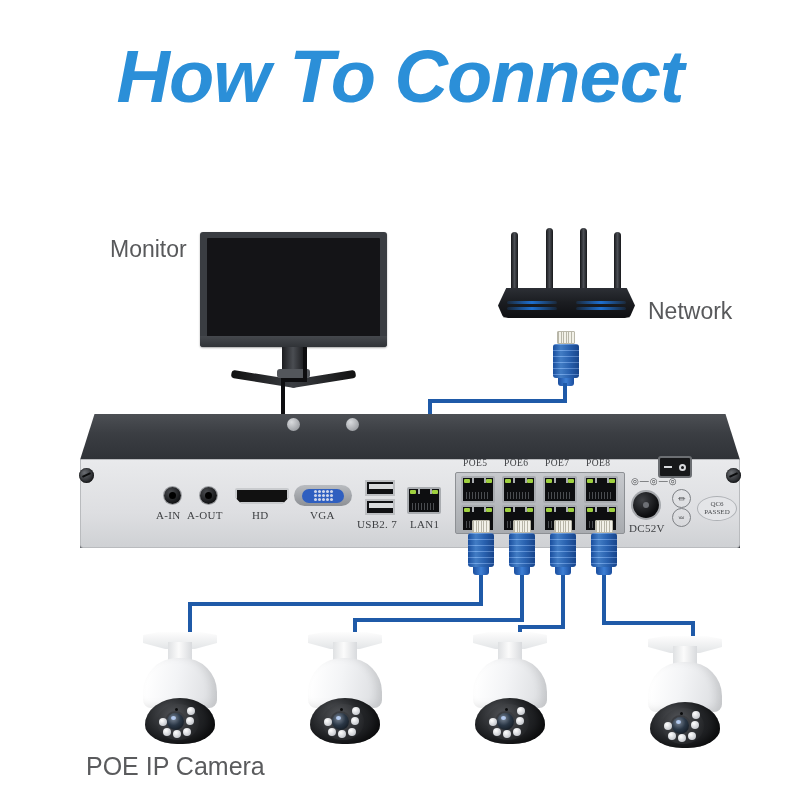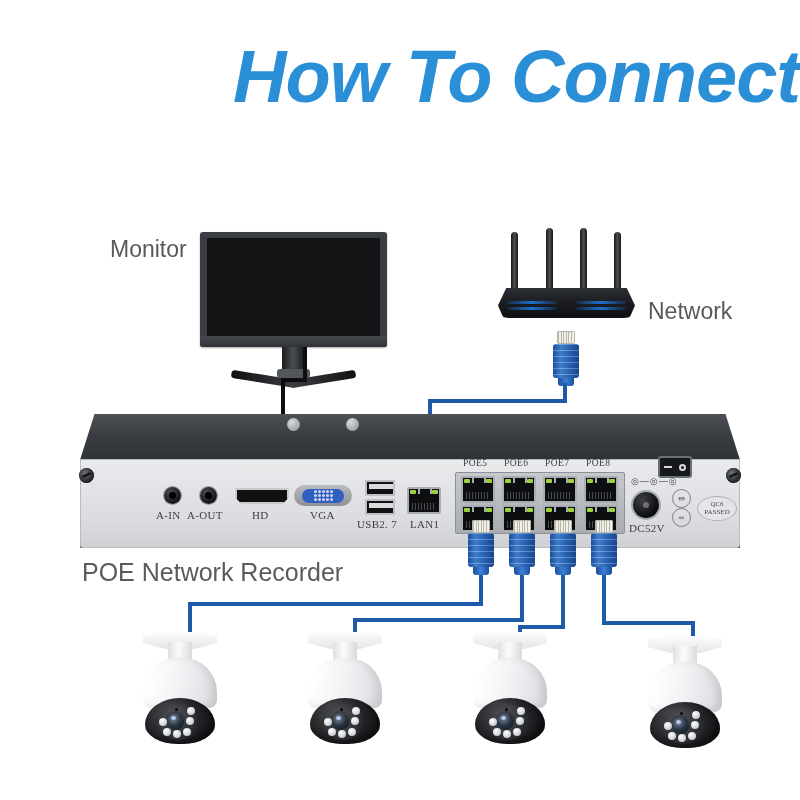--- a/index.html
+++ b/index.html
@@ -10,7 +10,7 @@
 
   
   #title{
-    left:0;top:40px;width:800px;text-align:right;
+    left:0;top:40px;width:800px;text-align:center;
     font-size:74px;font-weight:bold;font-style:italic;
     color:#2b8fd8;letter-spacing:-1px;line-height:1;
     font-family:"Liberation Sans",sans-serif;

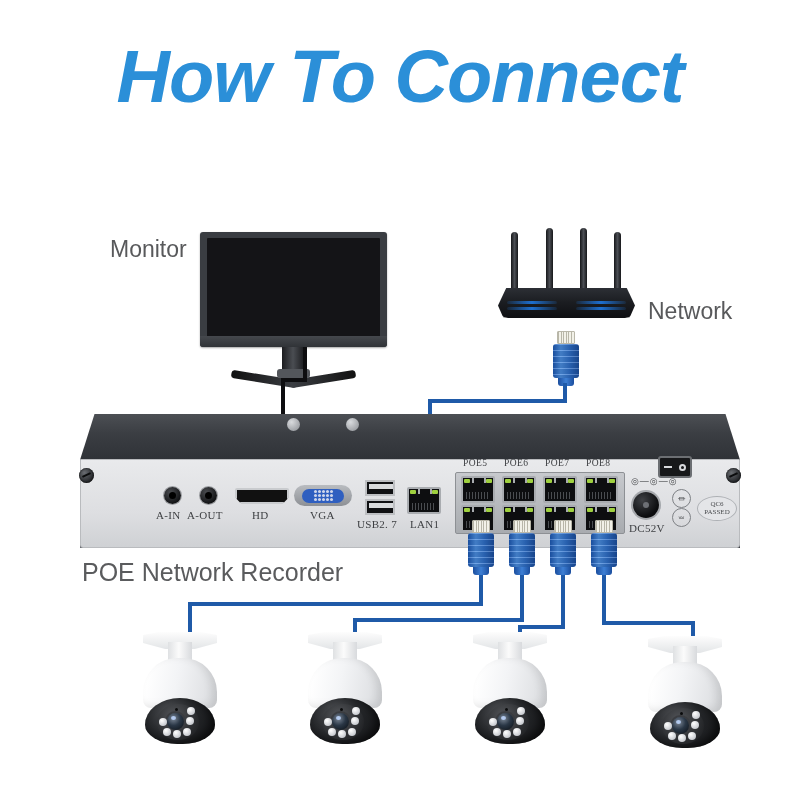--- a/index.html
+++ b/index.html
@@ -355,7 +355,6 @@
     </div>
   </div>
 
-  <div class="abs caption big cap-rec">POE Network Recorder</div>
 
   <div class="abs rj45plug" style="left:468px;top:520px;">
     <div class="tip"></div>

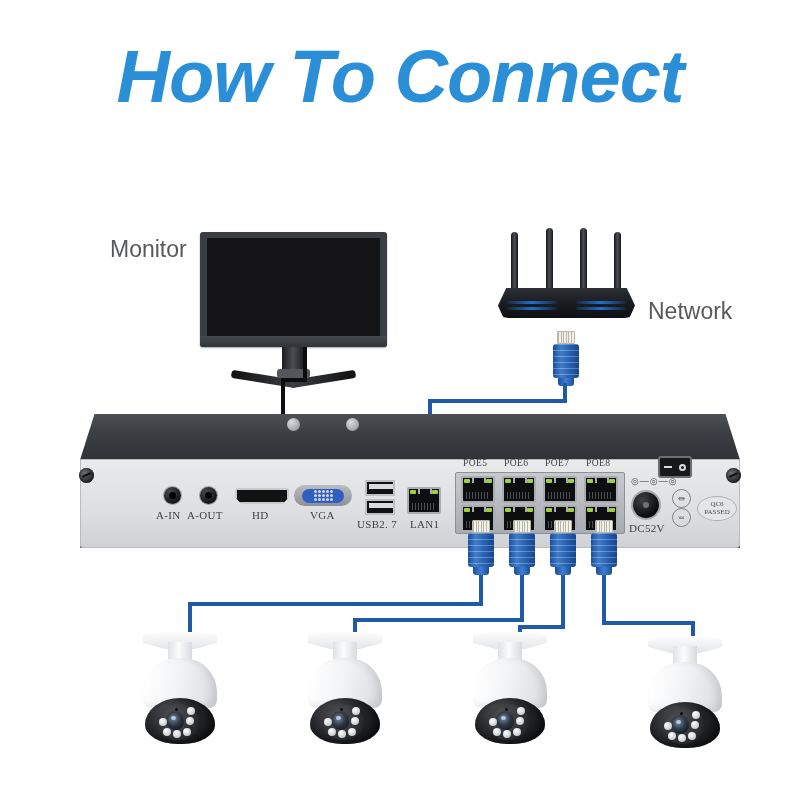--- a/index.html
+++ b/index.html
@@ -465,6 +465,7 @@
     </div>
   </div>
 
+  <div class="abs caption big cap-cam">POE IP Camera</div>
 
 </div>
 

